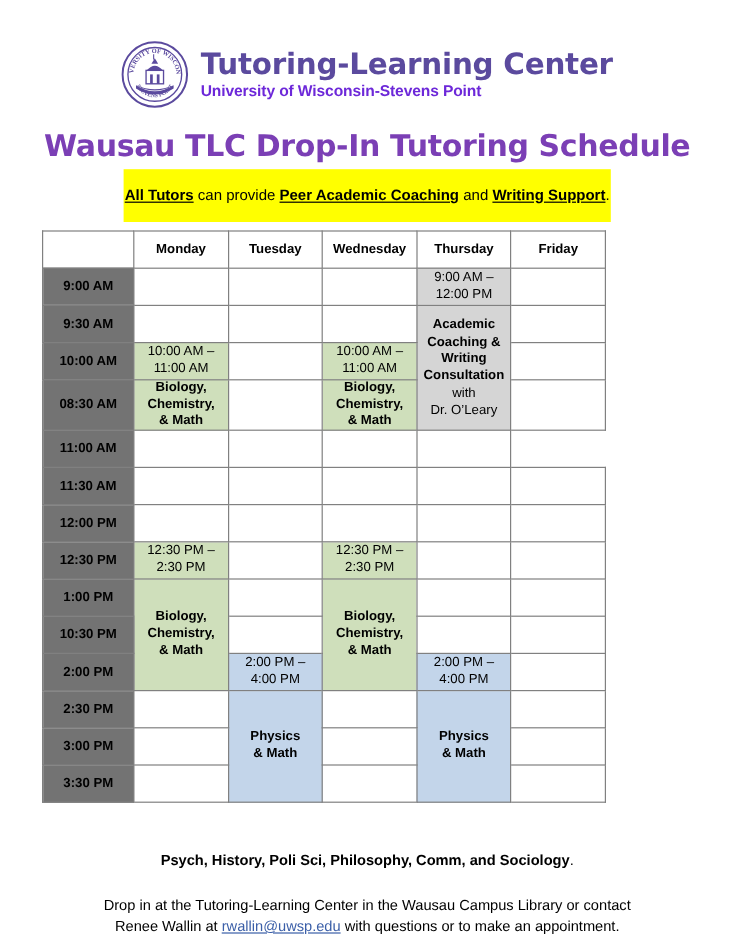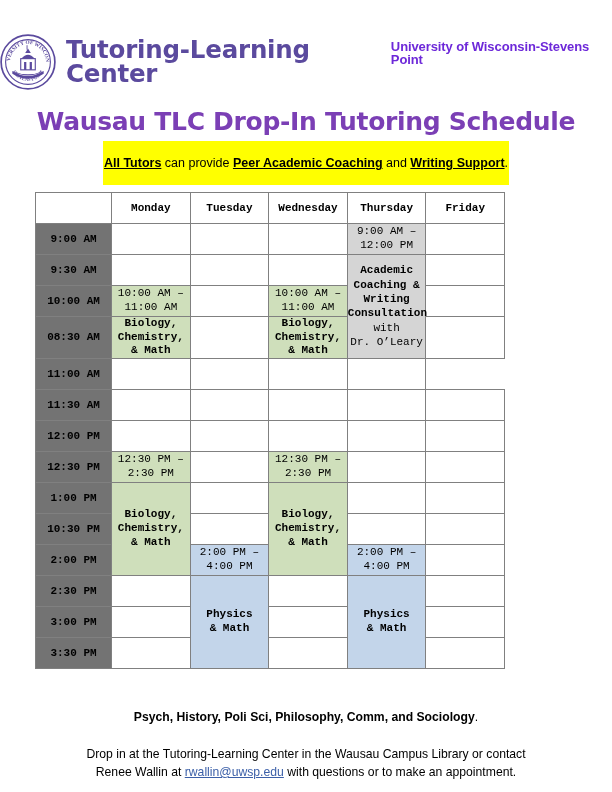--- a/index.html
+++ b/index.html
@@ -33,7 +33,7 @@
   }
   .logo-text {
     display: flex;
-    flex-direction: row;
+    flex-direction: column;
     justify-content: center;
     line-height: 1.0;
   }

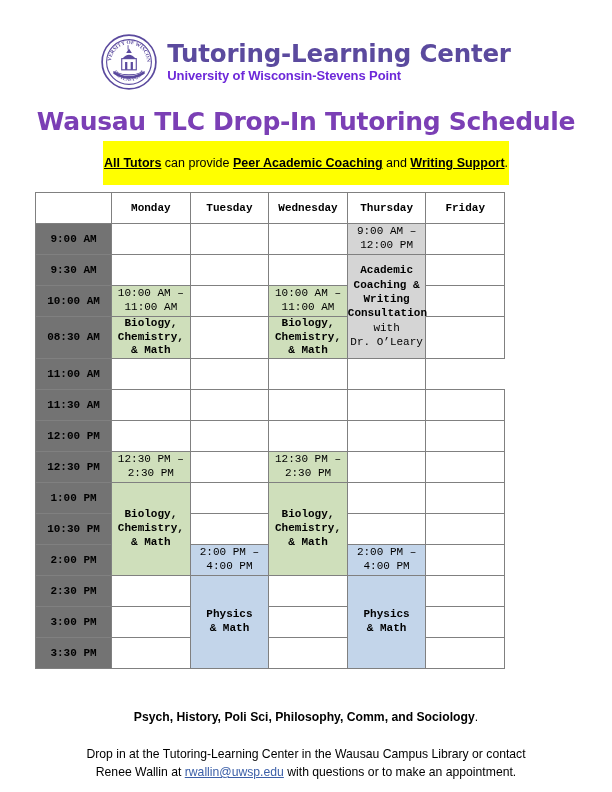--- a/index.html
+++ b/index.html
@@ -83,7 +83,6 @@
   .table-wrap {
     margin: 19px auto 0 auto;
     width: 542px;
-    font-family: Liberation Mono, monospace;
   }
   table.sched {
     border-collapse: collapse;

